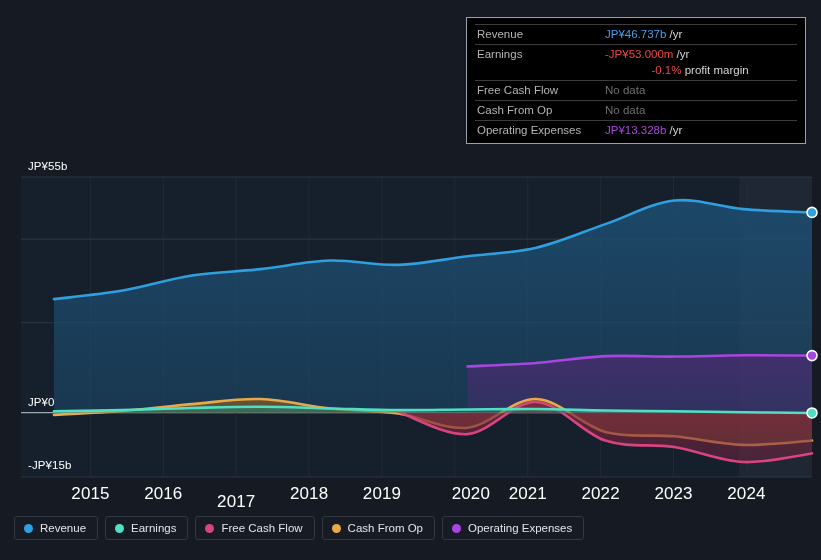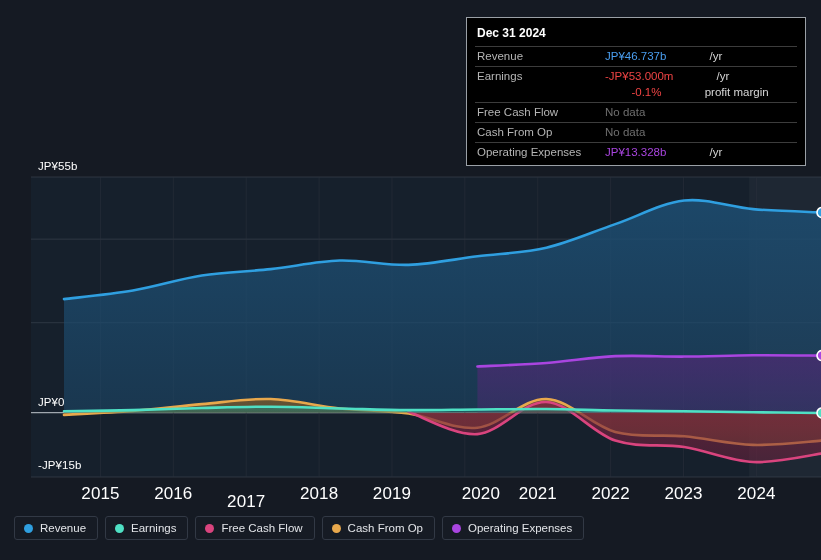--- a/index.html
+++ b/index.html
@@ -203,7 +203,6 @@
   </div>
 
   <div class="tooltip">
-    <div class="tt-title">Dec 31 2024</div>
     <div id="tt-rows">
         <div class="tt-row">
           <div class="tt-key">Revenue</div>

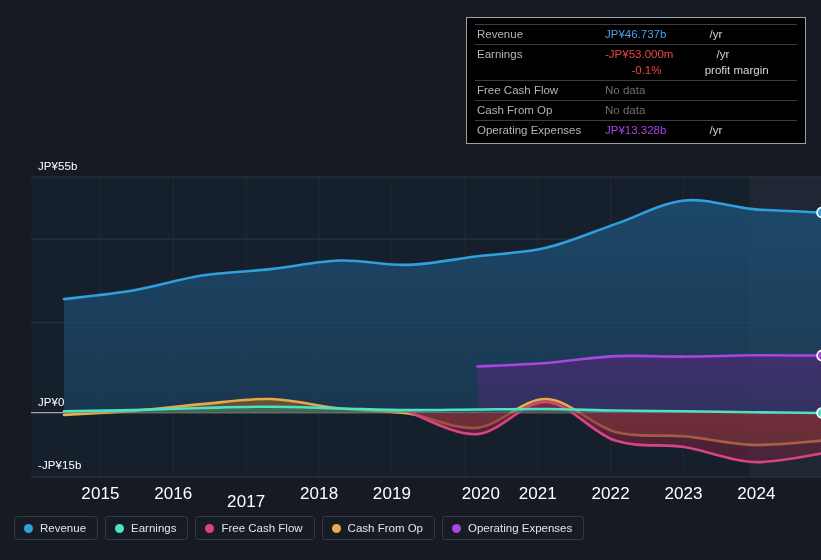--- a/index.html
+++ b/index.html
@@ -90,7 +90,6 @@
   }
   .tt-val .unit {
     color: #d6d6d6;
-    padding-left: 40px;
   }
   .tt-nodata { color: #6f6f6f; }
 

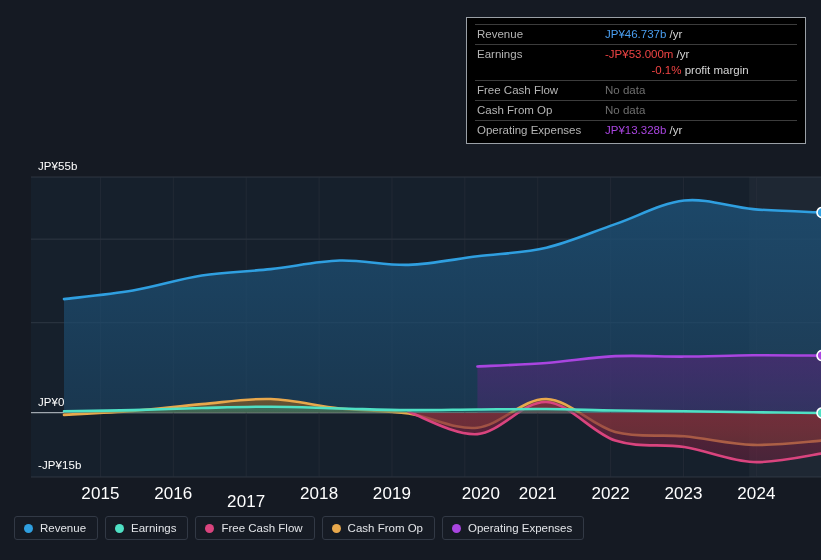--- a/index.html
+++ b/index.html
@@ -25,7 +25,7 @@
   
   .chart-area {
     position: absolute;
-    left: 16px; top: 0;
+    left: 6px; top: 0;
     width: 740px;
     height: 500px;
   }

